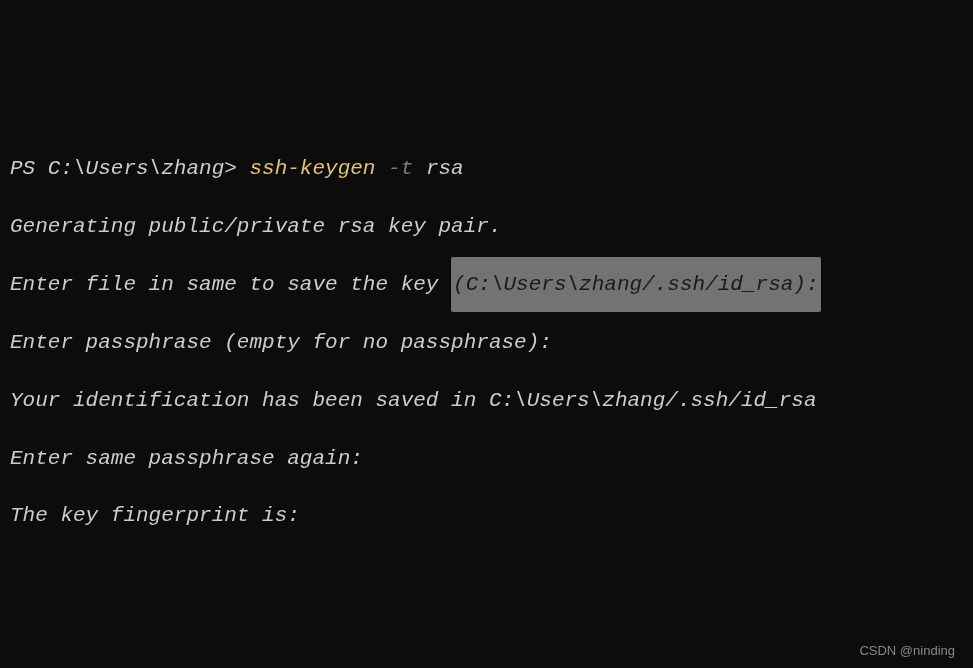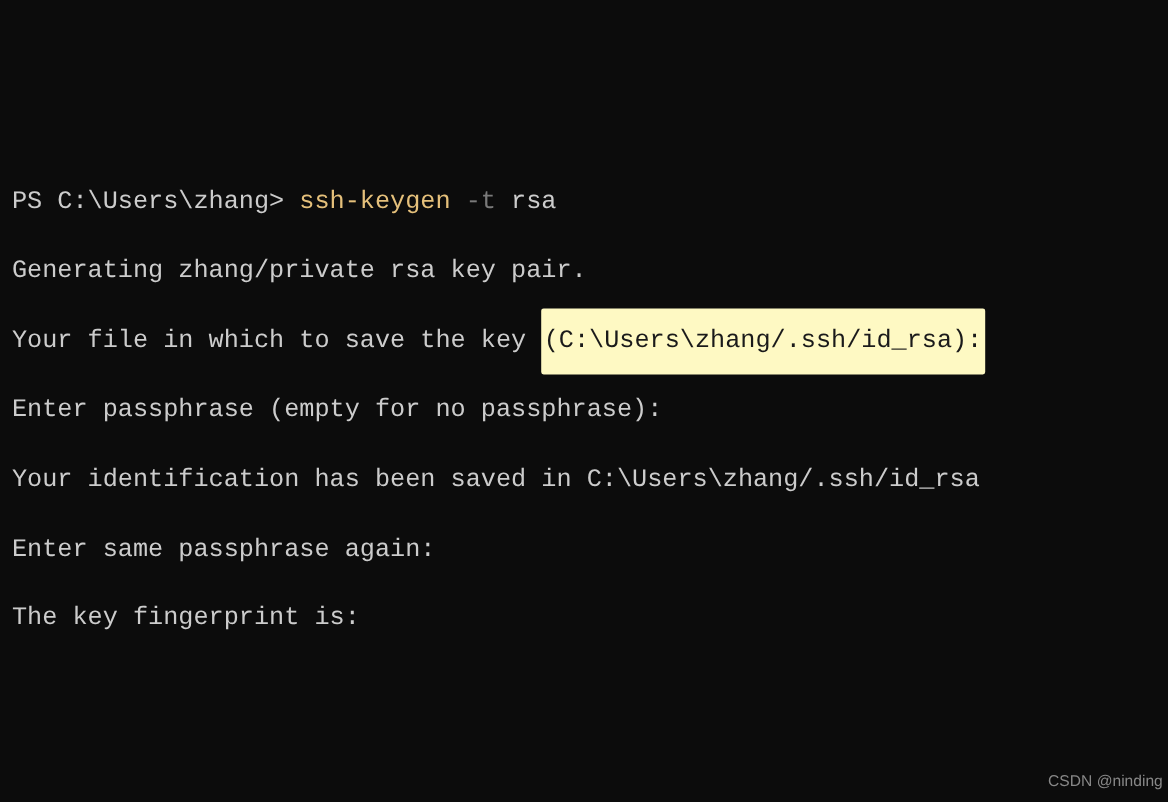--- a/index.html
+++ b/index.html
@@ -22,6 +22,7 @@
     }
     .line {
       display: block;
+      font-style: italic;
     }
     .prompt-path {
       color: #cccccc;

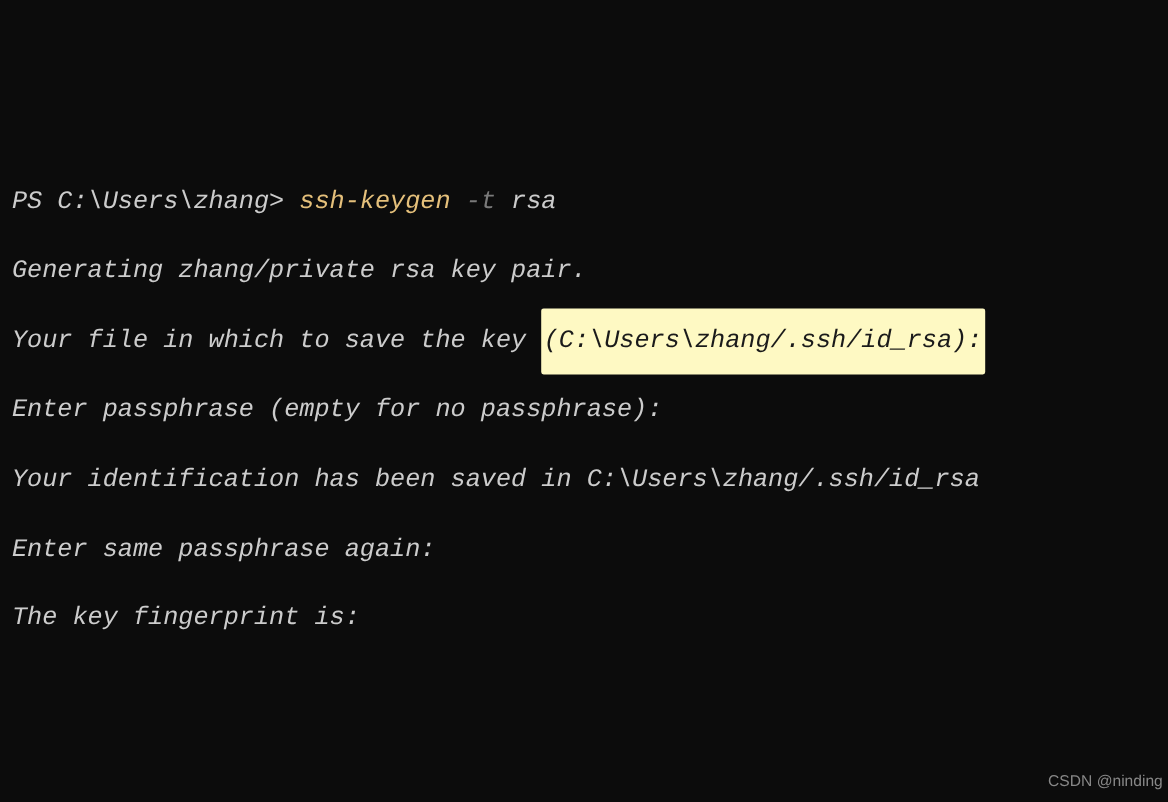--- a/index.html
+++ b/index.html
@@ -58,7 +58,7 @@
 
 <div>
 <span class="line"><span class="prompt-path">PS C:\Users\zhang&gt; </span><span class="command-yellow">ssh-keygen</span><span class="command-blue"> -t</span><span class="command-arg"> rsa</span></span>
-<span class="line">Generating zhang/private rsa key pair.</span>
+<span class="line">Generating public/private rsa key pair.</span>
 <span class="line"><span>Your file in which to save the key </span><span class="highlight">(C:\Users\zhang/.ssh/id_rsa):</span></span>
 <span class="line">Enter passphrase (empty for no passphrase):</span>
 <span class="line">Your identification has been saved in C:\Users\zhang/.ssh/id_rsa</span>

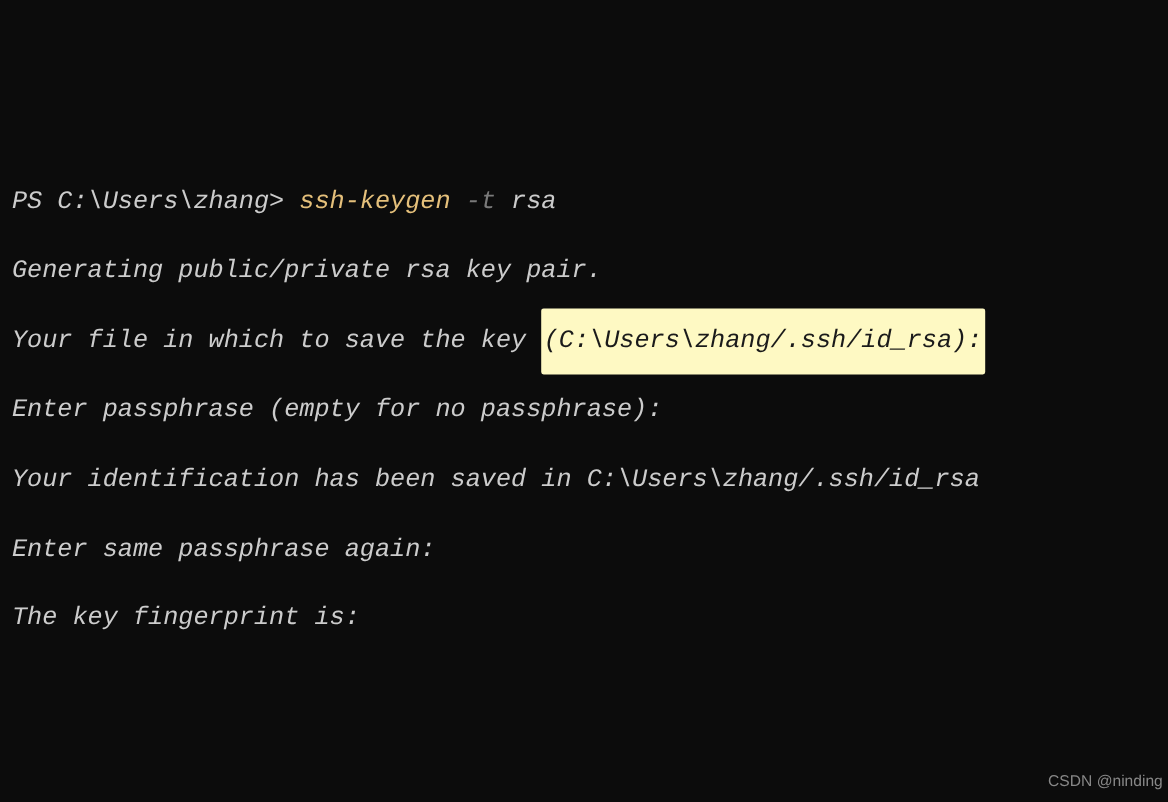--- a/index.html
+++ b/index.html
@@ -59,7 +59,7 @@
 <div>
 <span class="line"><span class="prompt-path">PS C:\Users\zhang&gt; </span><span class="command-yellow">ssh-keygen</span><span class="command-blue"> -t</span><span class="command-arg"> rsa</span></span>
 <span class="line">Generating public/private rsa key pair.</span>
-<span class="line"><span>Your file in which to save the key </span><span class="highlight">(C:\Users\zhang/.ssh/id_rsa):</span></span>
+<span class="line"><span>Enter file in same to save the key </span><span class="highlight">(C:\Users\zhang/.ssh/id_rsa):</span></span>
 <span class="line">Enter passphrase (empty for no passphrase):</span>
 <span class="line">Your identification has been saved in C:\Users\zhang/.ssh/id_rsa</span>
 <span class="line">Enter same passphrase again:</span>

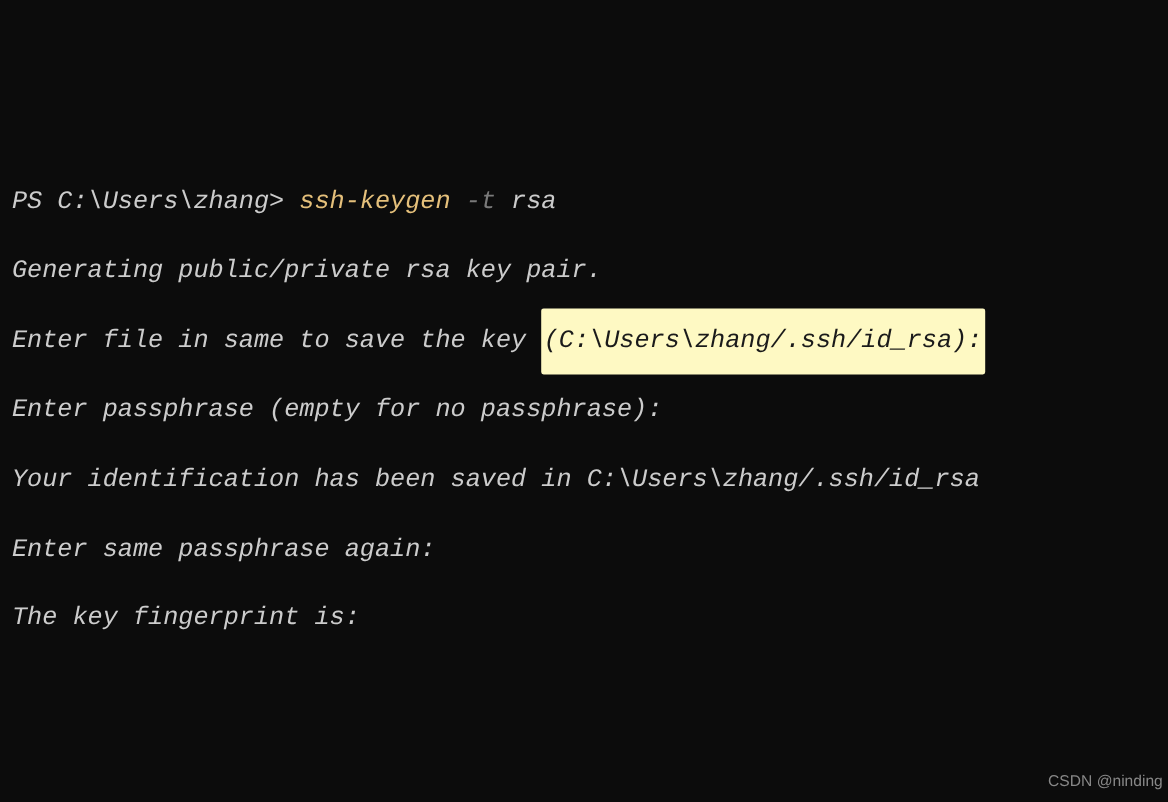--- a/index.html
+++ b/index.html
@@ -37,7 +37,7 @@
       color: #cccccc;
     }
     .highlight {
-      background-color: #fef9c3;
+      background-color: #737373;
       color: #1a1a1a;
       border-radius: 2px;
       padding: 16px 2px;

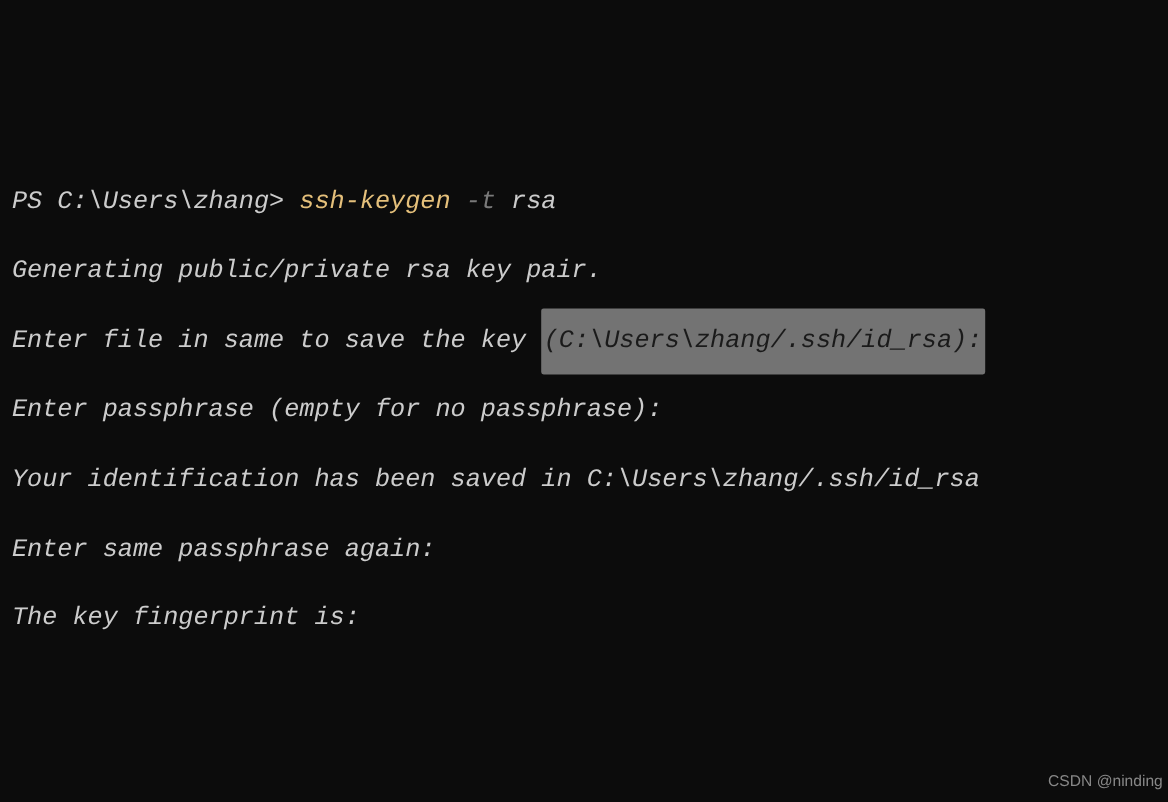--- a/index.html
+++ b/index.html
@@ -45,7 +45,7 @@
     .watermark {
       position: absolute;
       bottom: 8px;
-      right: 4px;
+      right: 18px;
       color: #888888;
       font-size: 13px;
       font-family: Arial, sans-serif;

